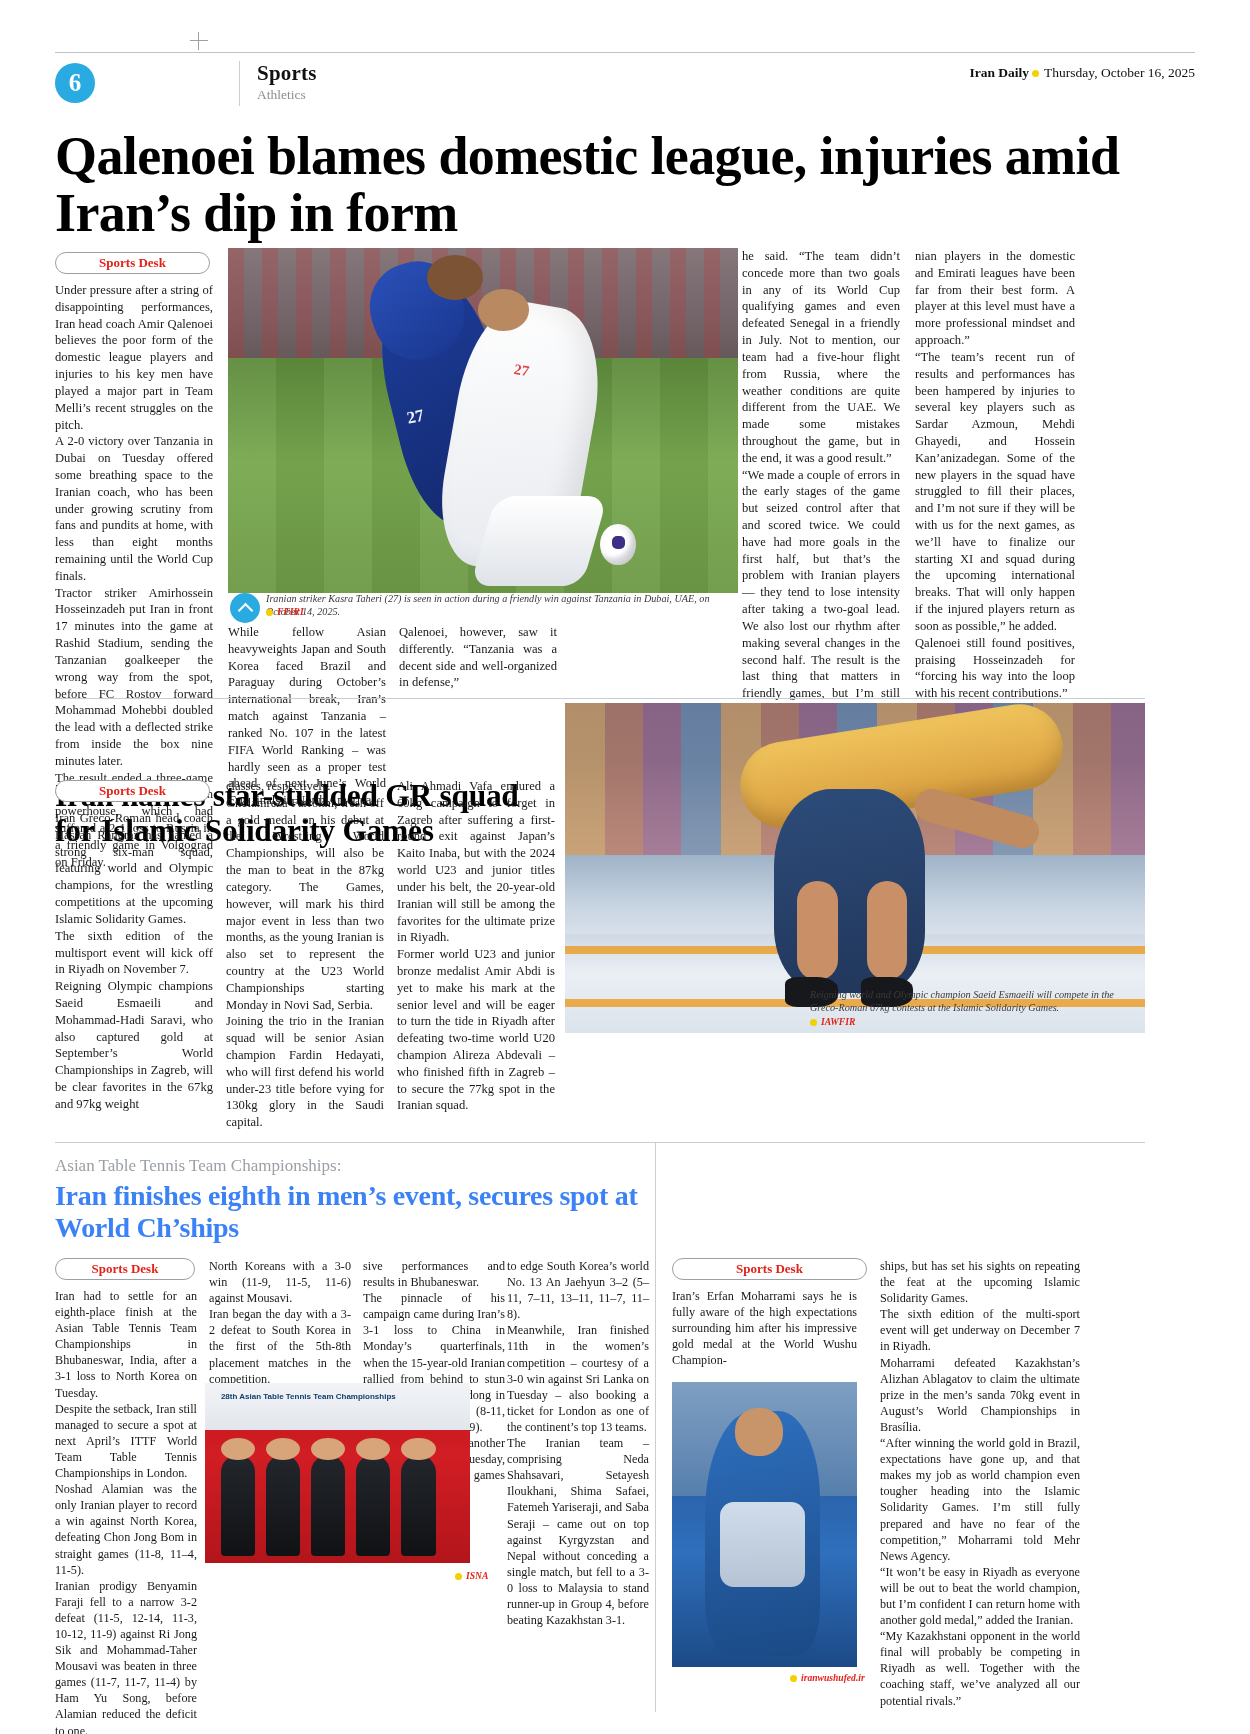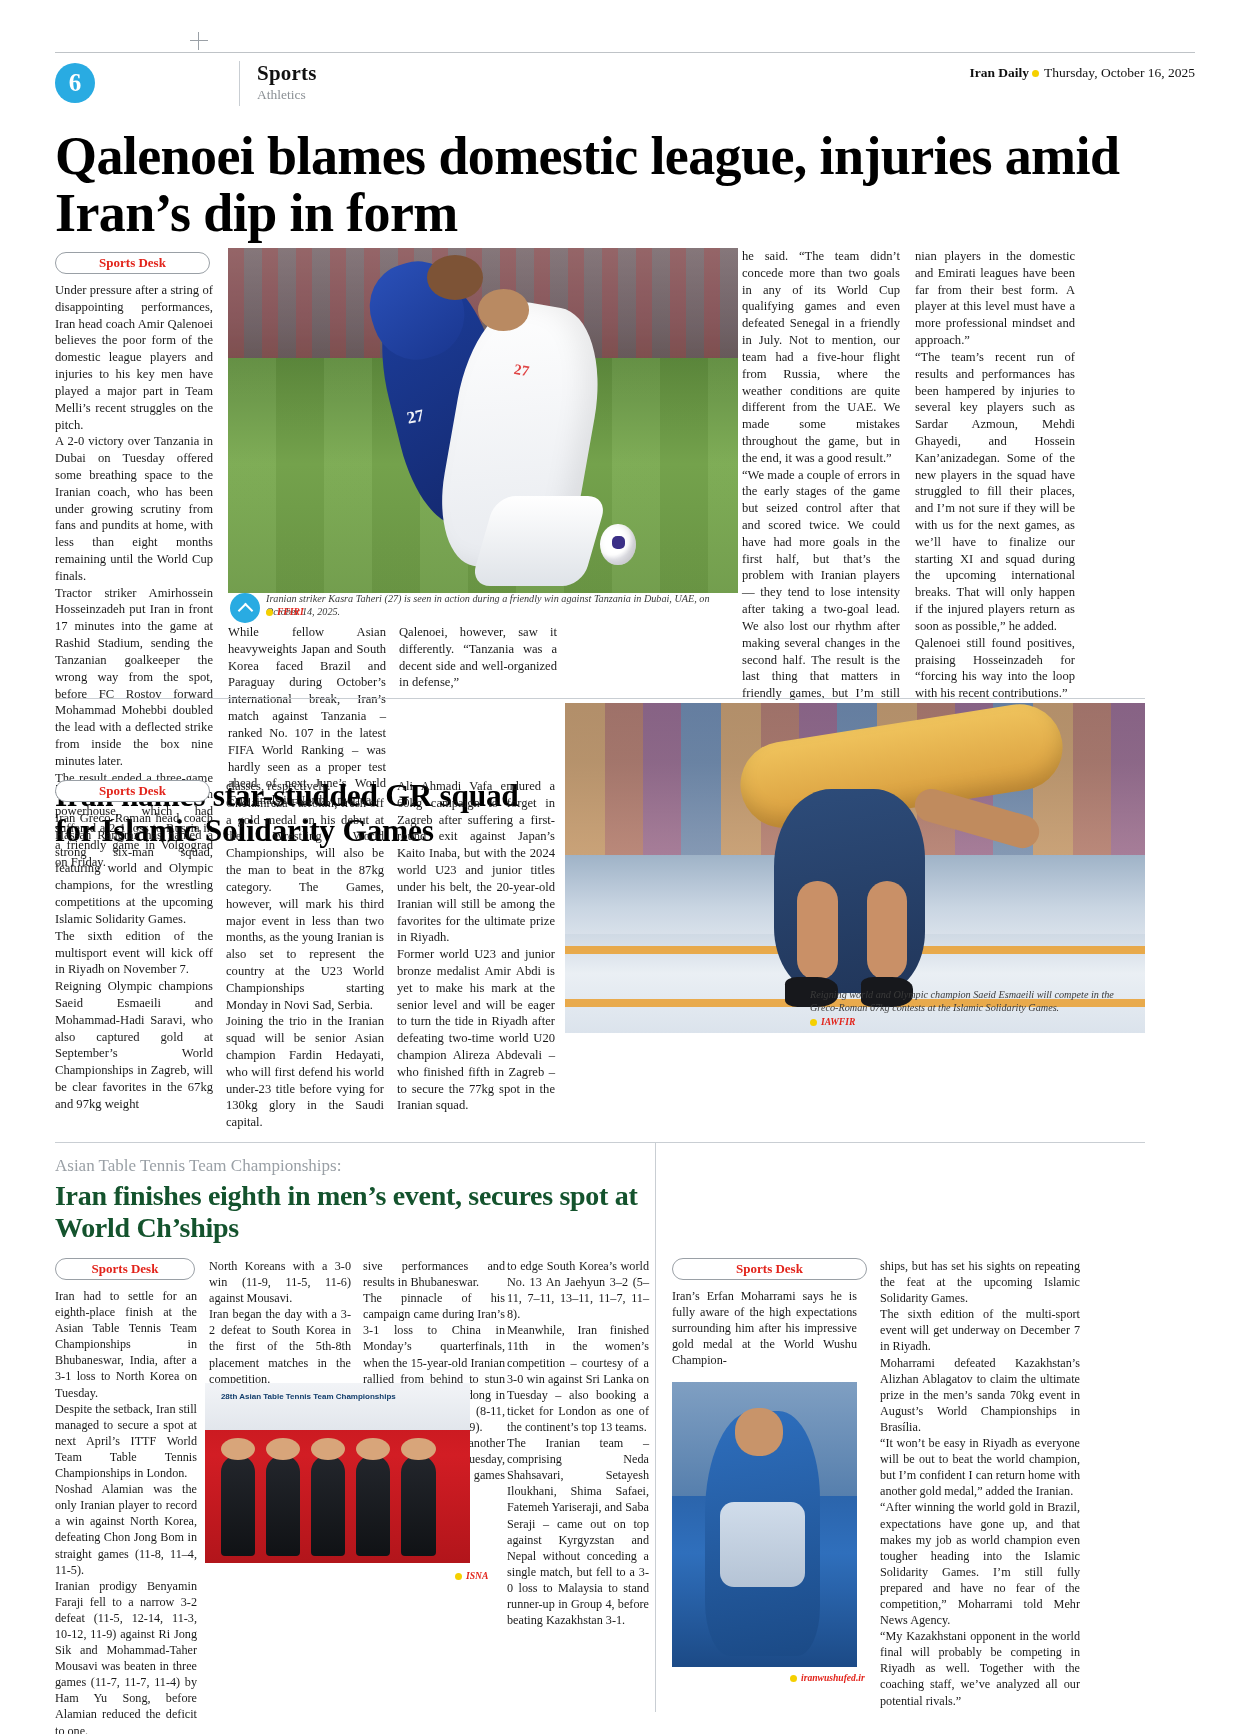--- a/index.html
+++ b/index.html
@@ -51,7 +51,7 @@
             font-size:17px; color:#9aa0a6; }
   .hl-3 { position:absolute; left:55px; top:1180px; width:620px;
           font-family:"Liberation Serif", serif; font-weight:700;
-          font-size:28px; line-height:1.16; letter-spacing:-0.3px; color:#14532d; }
+          font-size:28px; line-height:1.16; letter-spacing:-0.3px; color:#3b82f6; }
   .hl-4 { position:absolute; left:672px; top:1152px; width:470px;
           font-family:"Liberation Serif", serif; font-weight:700;
           font-size:28px; line-height:1.18; letter-spacing:-0.3px; color:#000; }

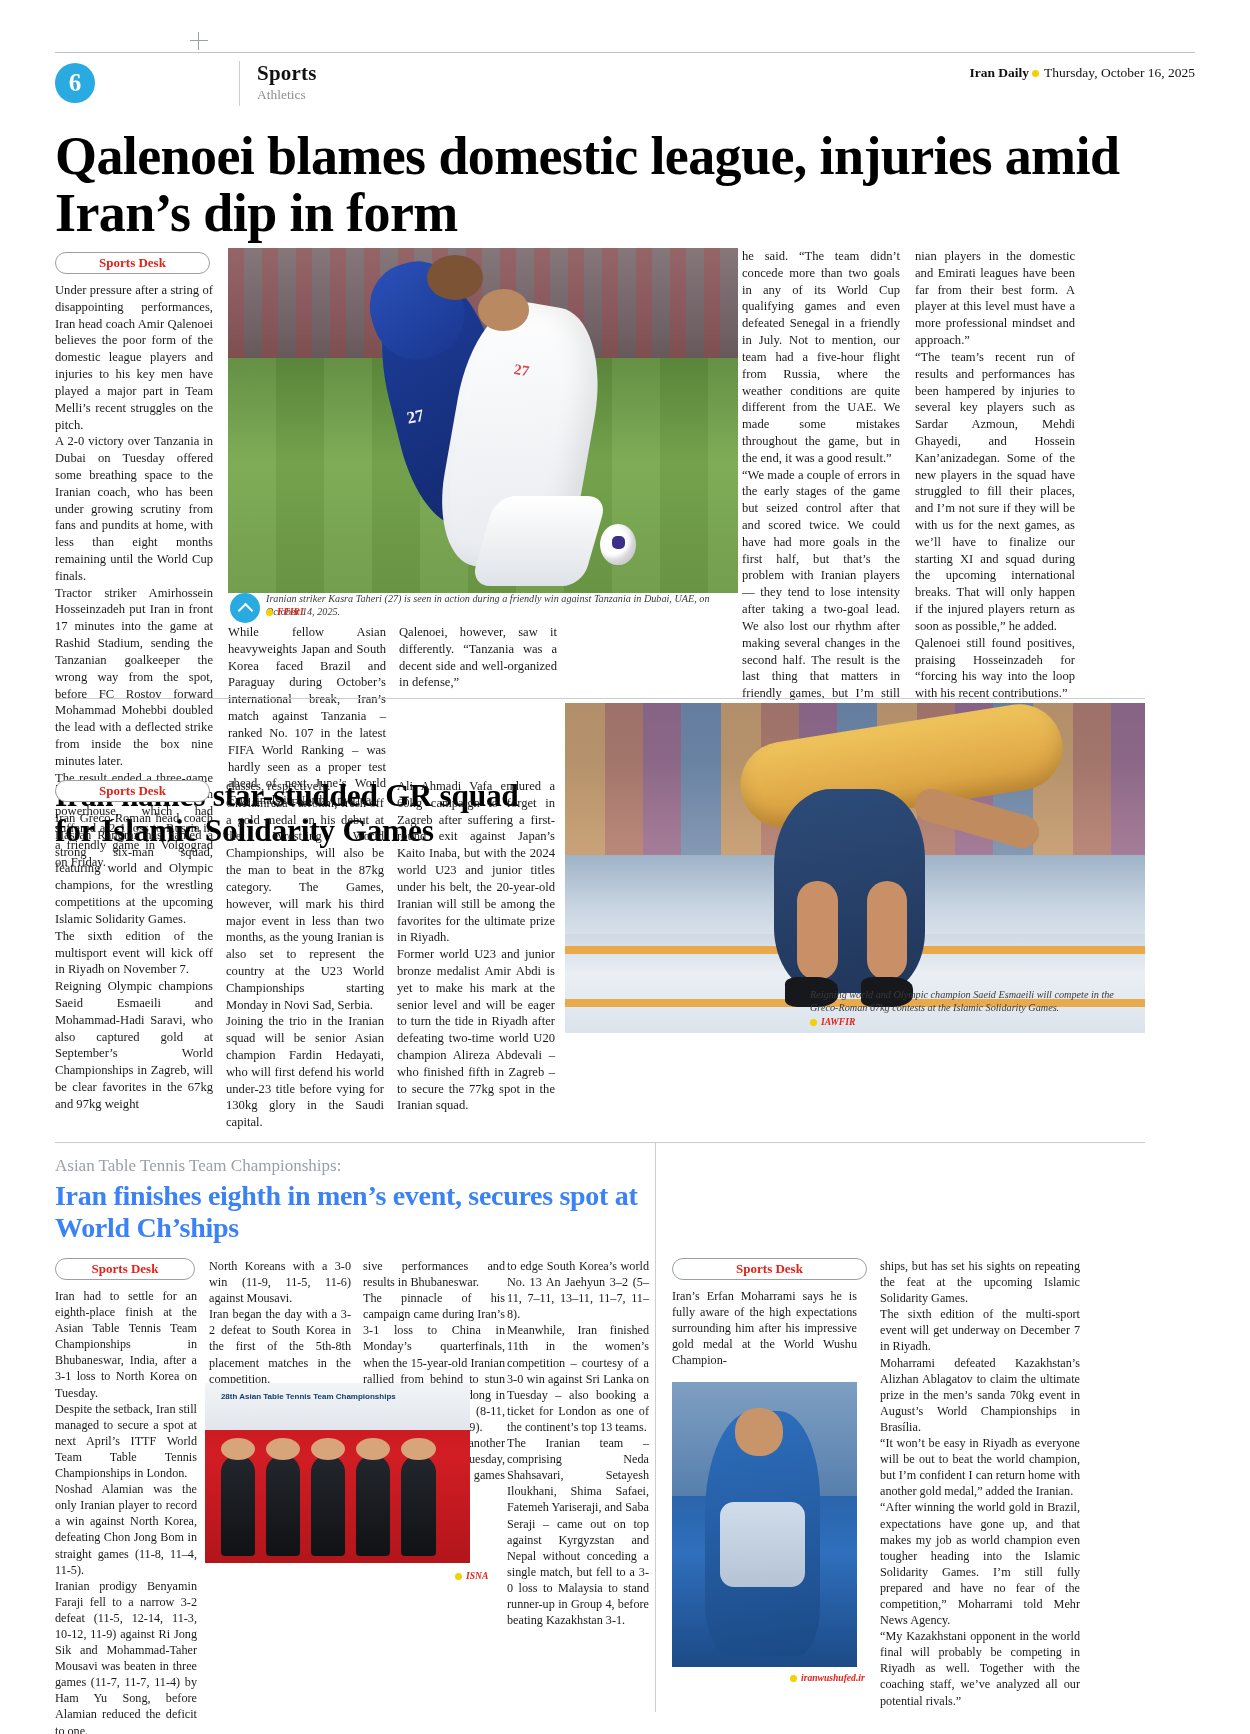--- a/index.html
+++ b/index.html
@@ -342,8 +342,8 @@
       <p>ships, but has set his sights on repeating the feat at the upcoming Islamic Solidarity Games.</p>
       <p>The sixth edition of the multi-sport event will get underway on December 7 in Riyadh.</p>
       <p>Moharrami defeated Kazakhstan’s Alizhan Ablagatov to claim the ultimate prize in the men’s sanda 70kg event in August’s World Championships in Brasília.</p>
+      <p>“After winning the world gold in Brazil, expectations have gone up, and that makes my job as world champion even tougher heading into the Islamic Solidarity Games. I’m still fully prepared and have no fear of the competition,” Moharrami told Mehr News Agency.</p>
       <p>“It won’t be easy in Riyadh as everyone will be out to beat the world champion, but I’m confident I can return home with another gold medal,” added the Iranian.</p>
-      <p>“After winning the world gold in Brazil, expectations have gone up, and that makes my job as world champion even tougher heading into the Islamic Solidarity Games. I’m still fully prepared and have no fear of the competition,” Moharrami told Mehr News Agency.</p>
       <p>“My Kazakhstani opponent in the world final will probably be competing in Riyadh as well. Together with the coaching staff, we’ve analyzed all our potential rivals.”</p>
     </div>
 

